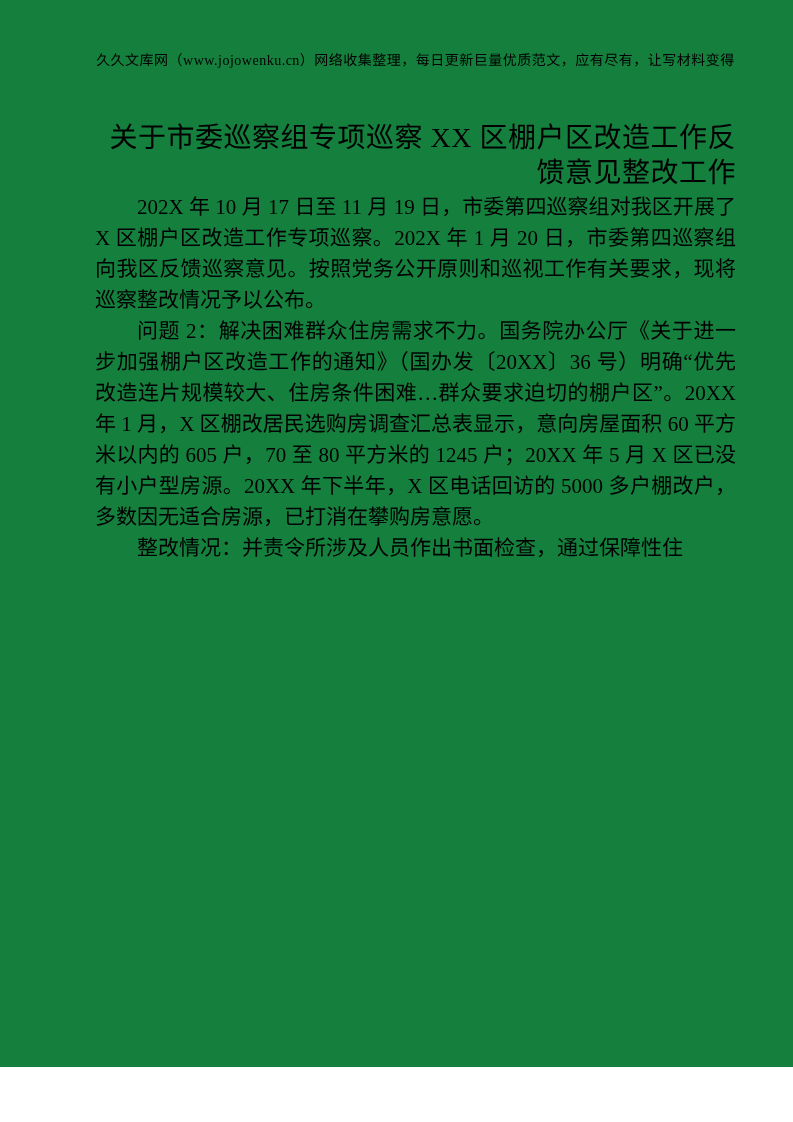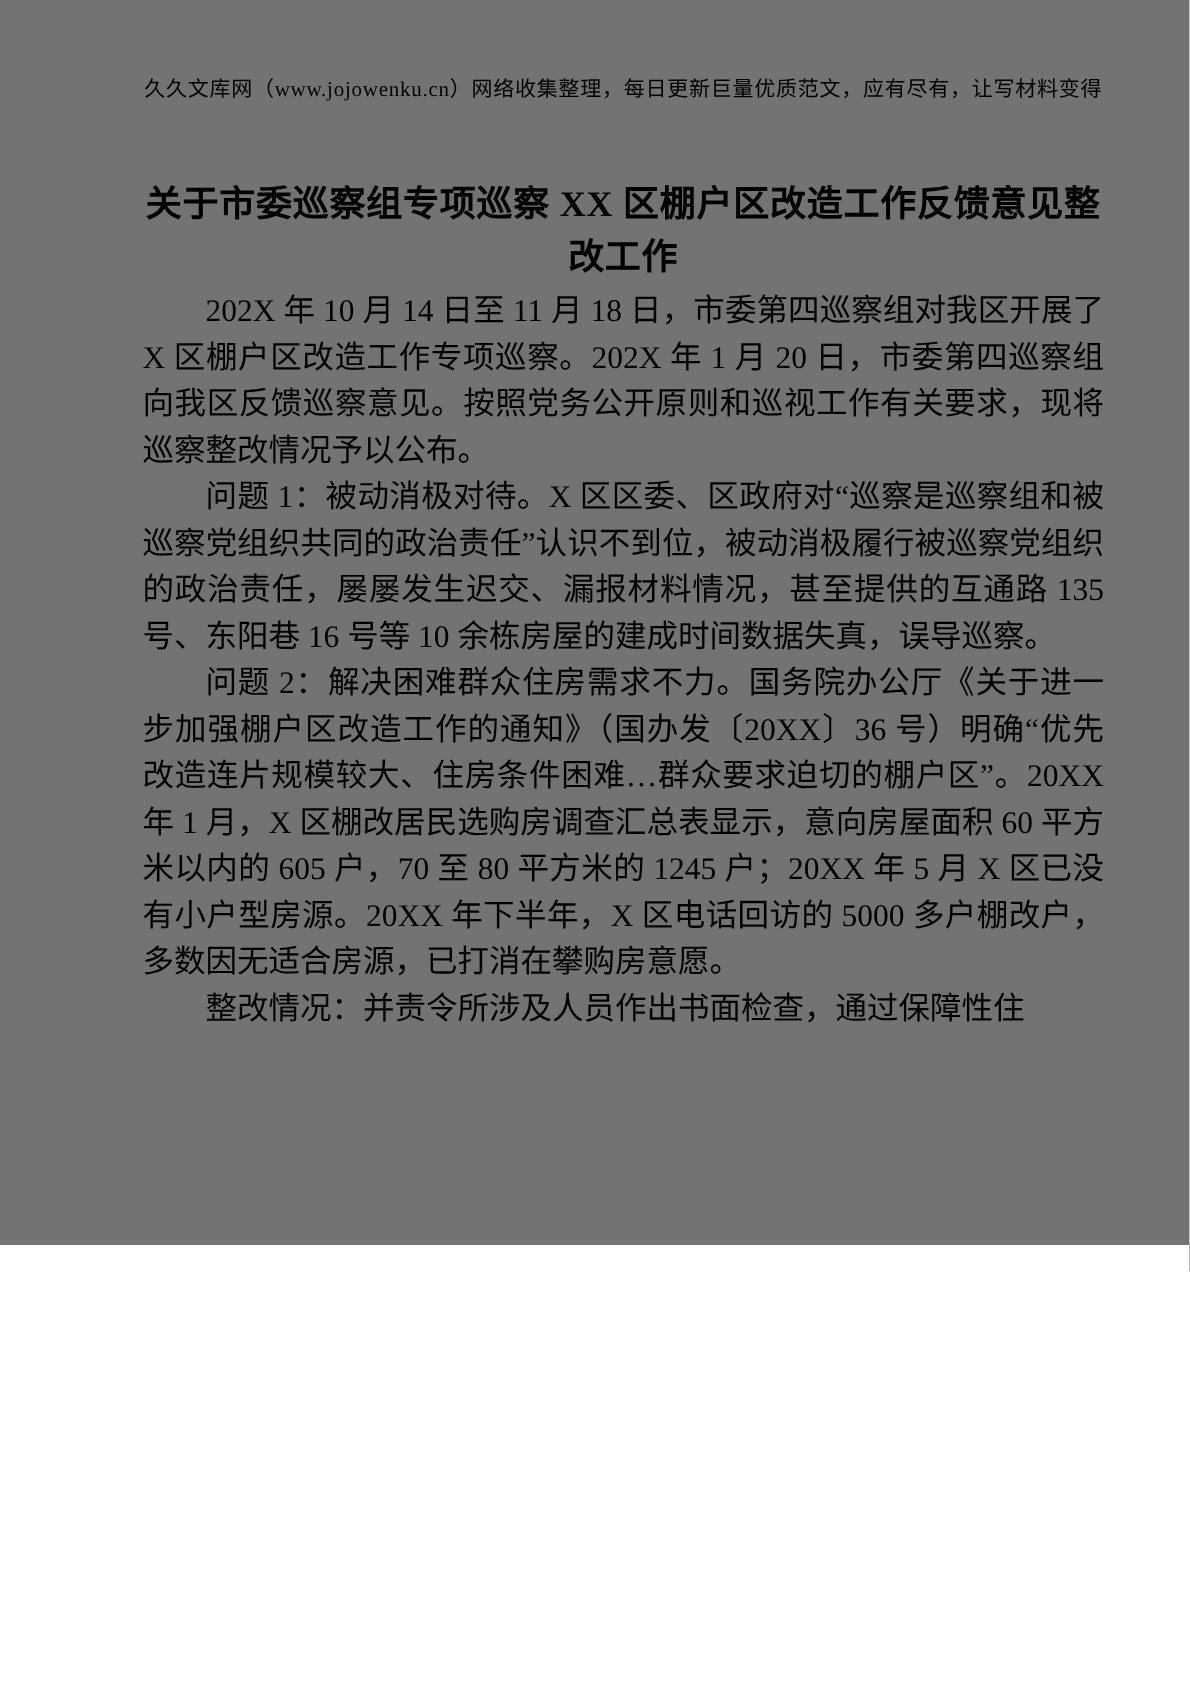--- a/index.html
+++ b/index.html
@@ -10,9 +10,9 @@
   .page {
     position: relative;
     width: 793px;
-    height: 830px;
+    height: 1067px;
     margin: 0;
-    background: #737373;
+    background: #15803d;
     color: #000000;
     font-family: "Liberation Serif", "DejaVu Serif", serif;
     box-sizing: border-box;

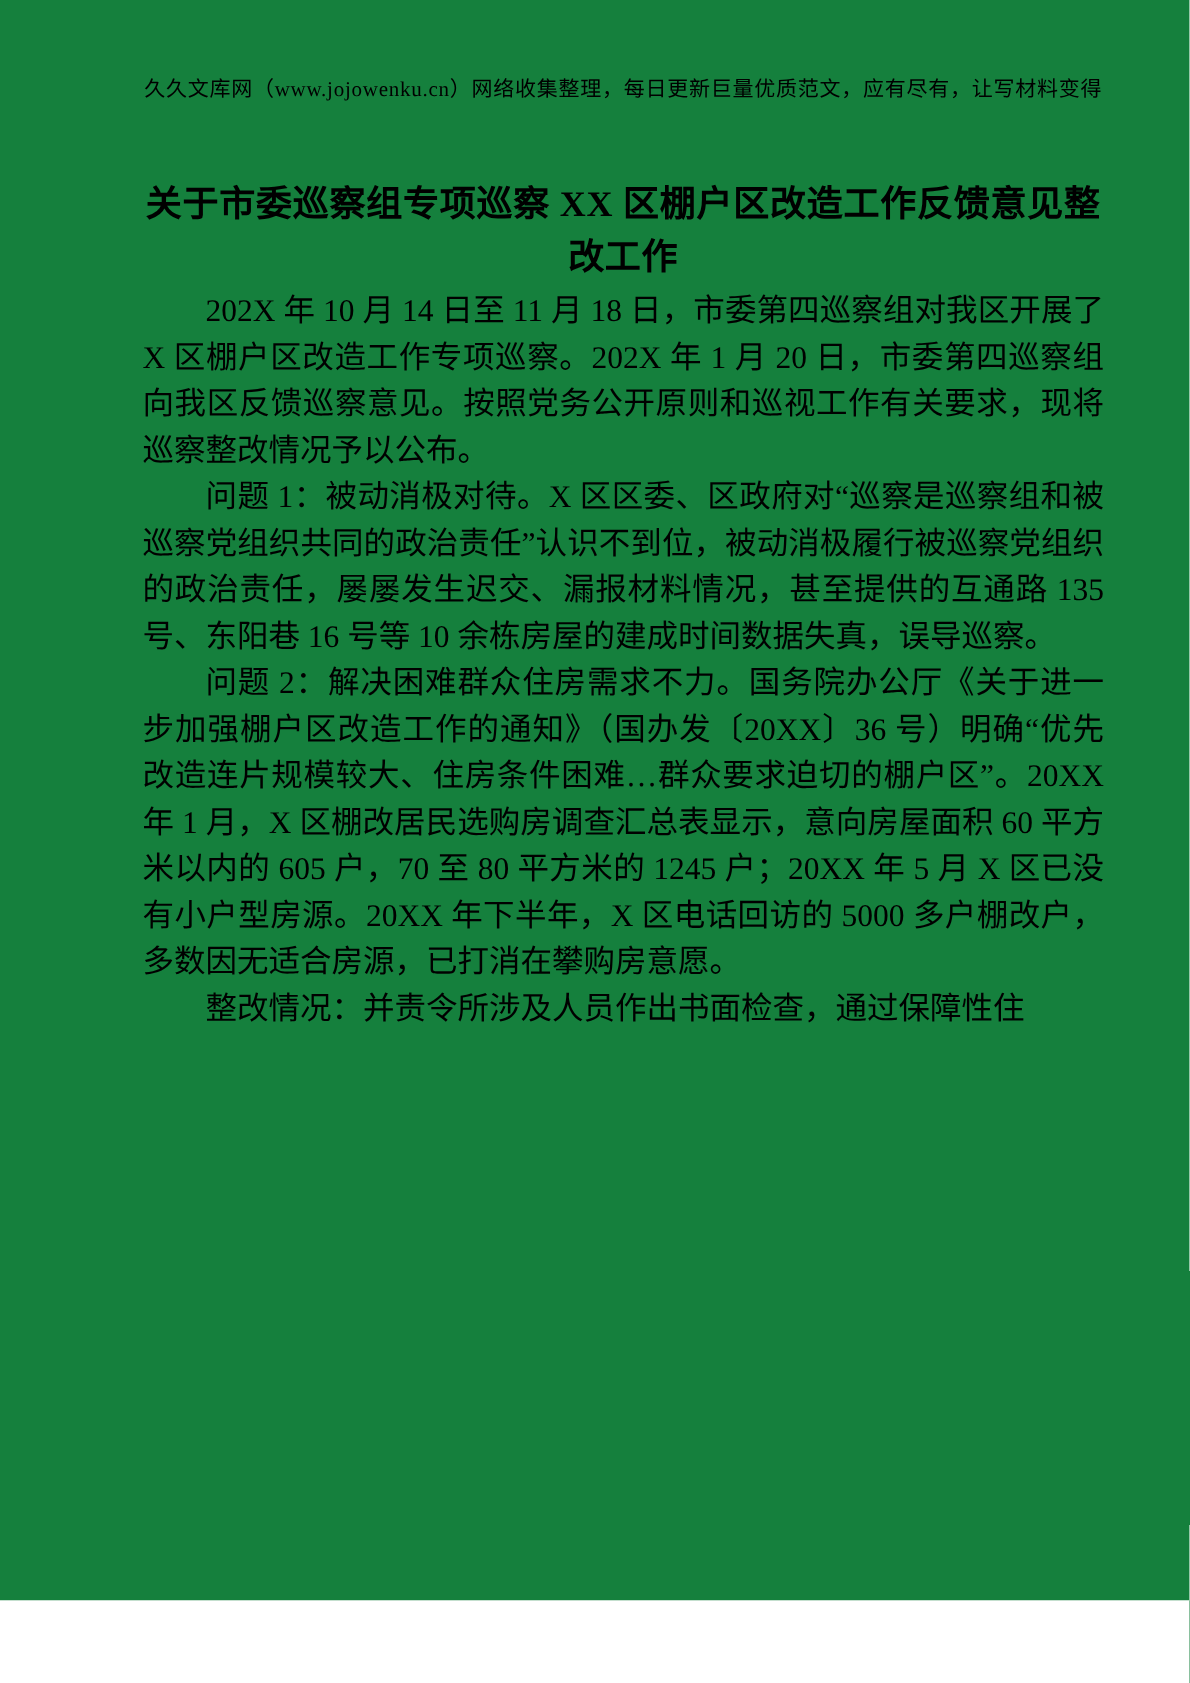--- a/index.html
+++ b/index.html
@@ -33,10 +33,10 @@
   .doc-title {
     margin: 48px 0 0 0;
     padding: 0;
-    font-size: 24px;
+    font-size: 28px;
     line-height: 35px;
-    font-weight: bold;
-    text-align: center;
+    font-weight: normal;
+    text-align: right;
     letter-spacing: 0.5px;
   }
   .title-line {

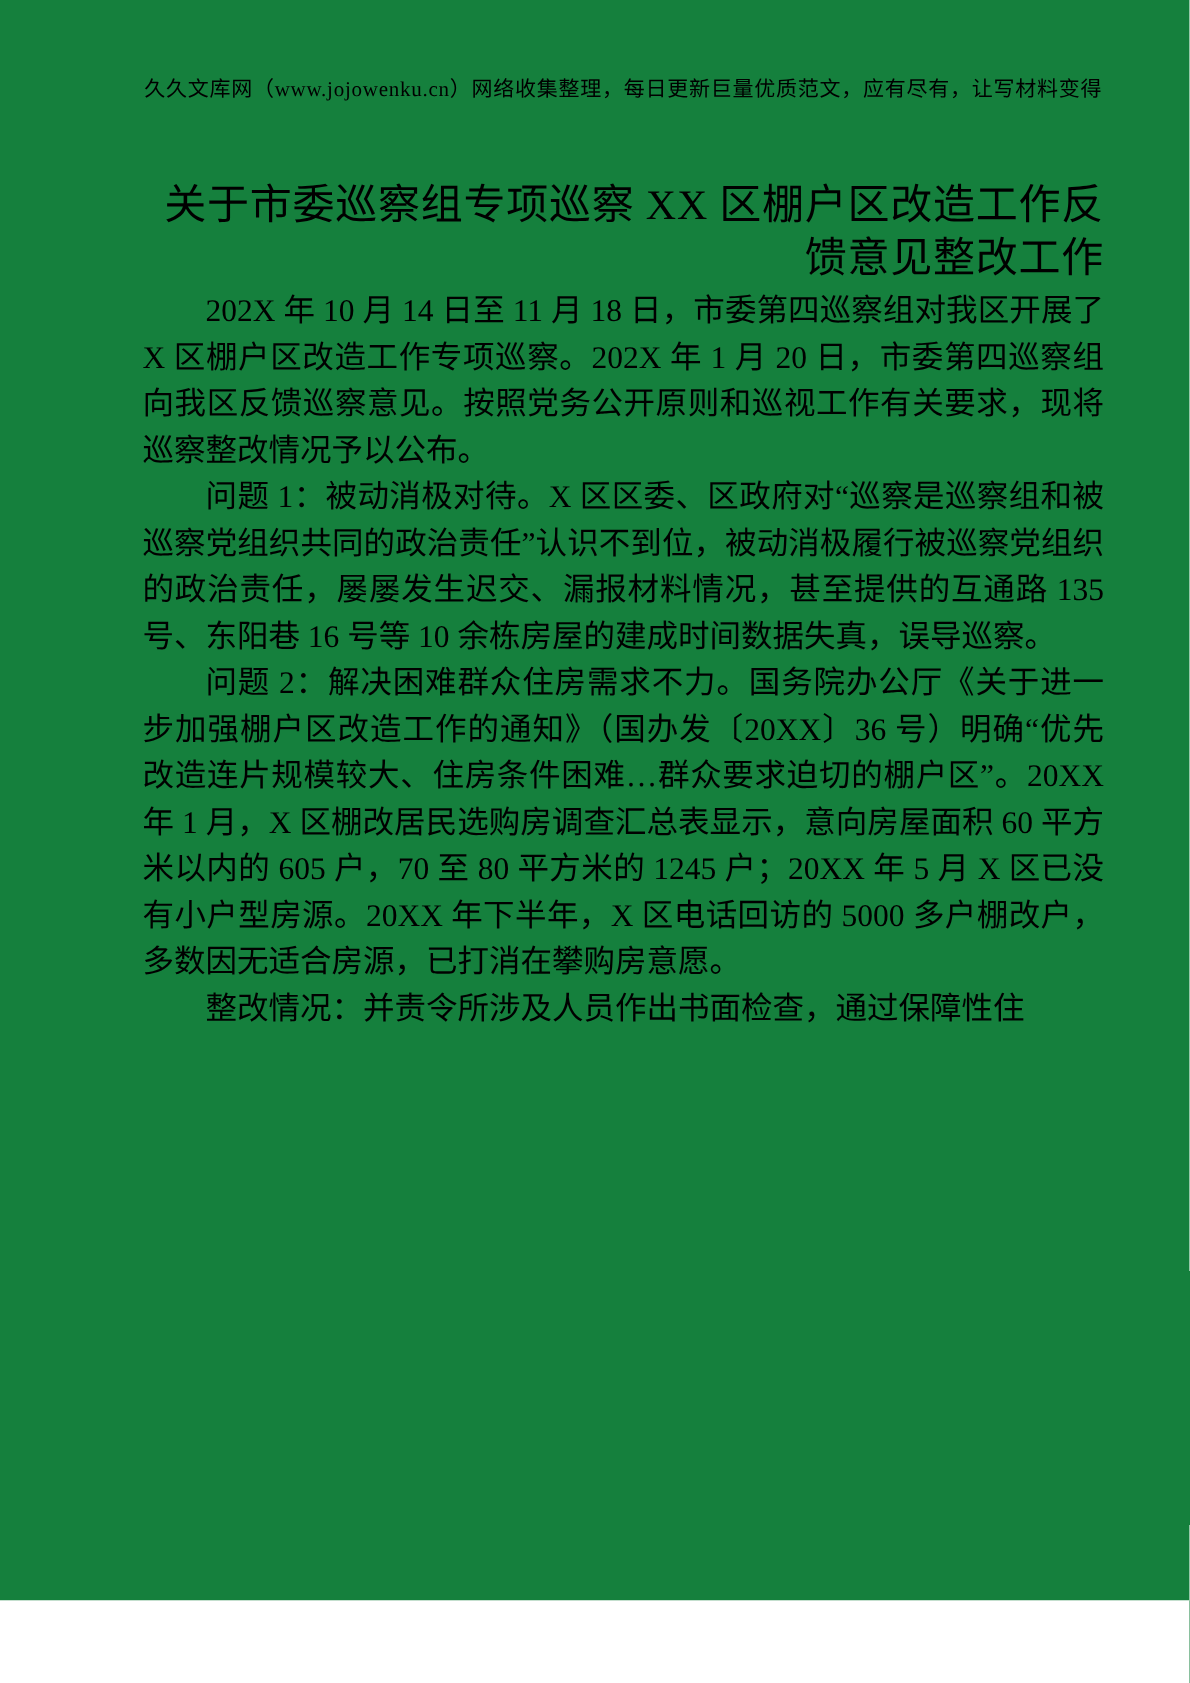--- a/index.html
+++ b/index.html
@@ -69,7 +69,7 @@
   </h1>
 
   <div class="doc-body">
-    <p class="para">202X 年 10 月 14 日至 11 月 18 日，市委第四巡察组对我区开展了 X 区棚户区改造工作专项巡察。202X 年 1 月 20 日，市委第四巡察组向我区反馈巡察意见。按照党务公开原则和巡视工作有关要求，现将巡察整改情况予以公布。</p>
+    <p class="para">202X 年 10 月 17 日至 11 月 19 日，市委第四巡察组对我区开展了 X 区棚户区改造工作专项巡察。202X 年 1 月 20 日，市委第四巡察组向我区反馈巡察意见。按照党务公开原则和巡视工作有关要求，现将巡察整改情况予以公布。</p>
     <p class="para">问题 1：被动消极对待。X 区区委、区政府对“巡察是巡察组和被巡察党组织共同的政治责任”认识不到位，被动消极履行被巡察党组织的政治责任，屡屡发生迟交、漏报材料情况，甚至提供的互通路 135 号、东阳巷 16 号等 10 余栋房屋的建成时间数据失真，误导巡察。</p>
     <p class="para">问题 2：解决困难群众住房需求不力。国务院办公厅《关于进一步加强棚户区改造工作的通知》（国办发〔20XX〕36 号）明确“优先改造连片规模较大、住房条件困难…群众要求迫切的棚户区”。20XX 年 1 月，X 区棚改居民选购房调查汇总表显示，意向房屋面积 60 平方米以内的 605 户，70 至 80 平方米的 1245 户；20XX 年 5 月 X 区已没有小户型房源。20XX 年下半年，X 区电话回访的 5000 多户棚改户，多数因无适合房源，已打消在攀购房意愿。</p>
     <p class="para">整改情况：并责令所涉及人员作出书面检查，通过保障性住</p>

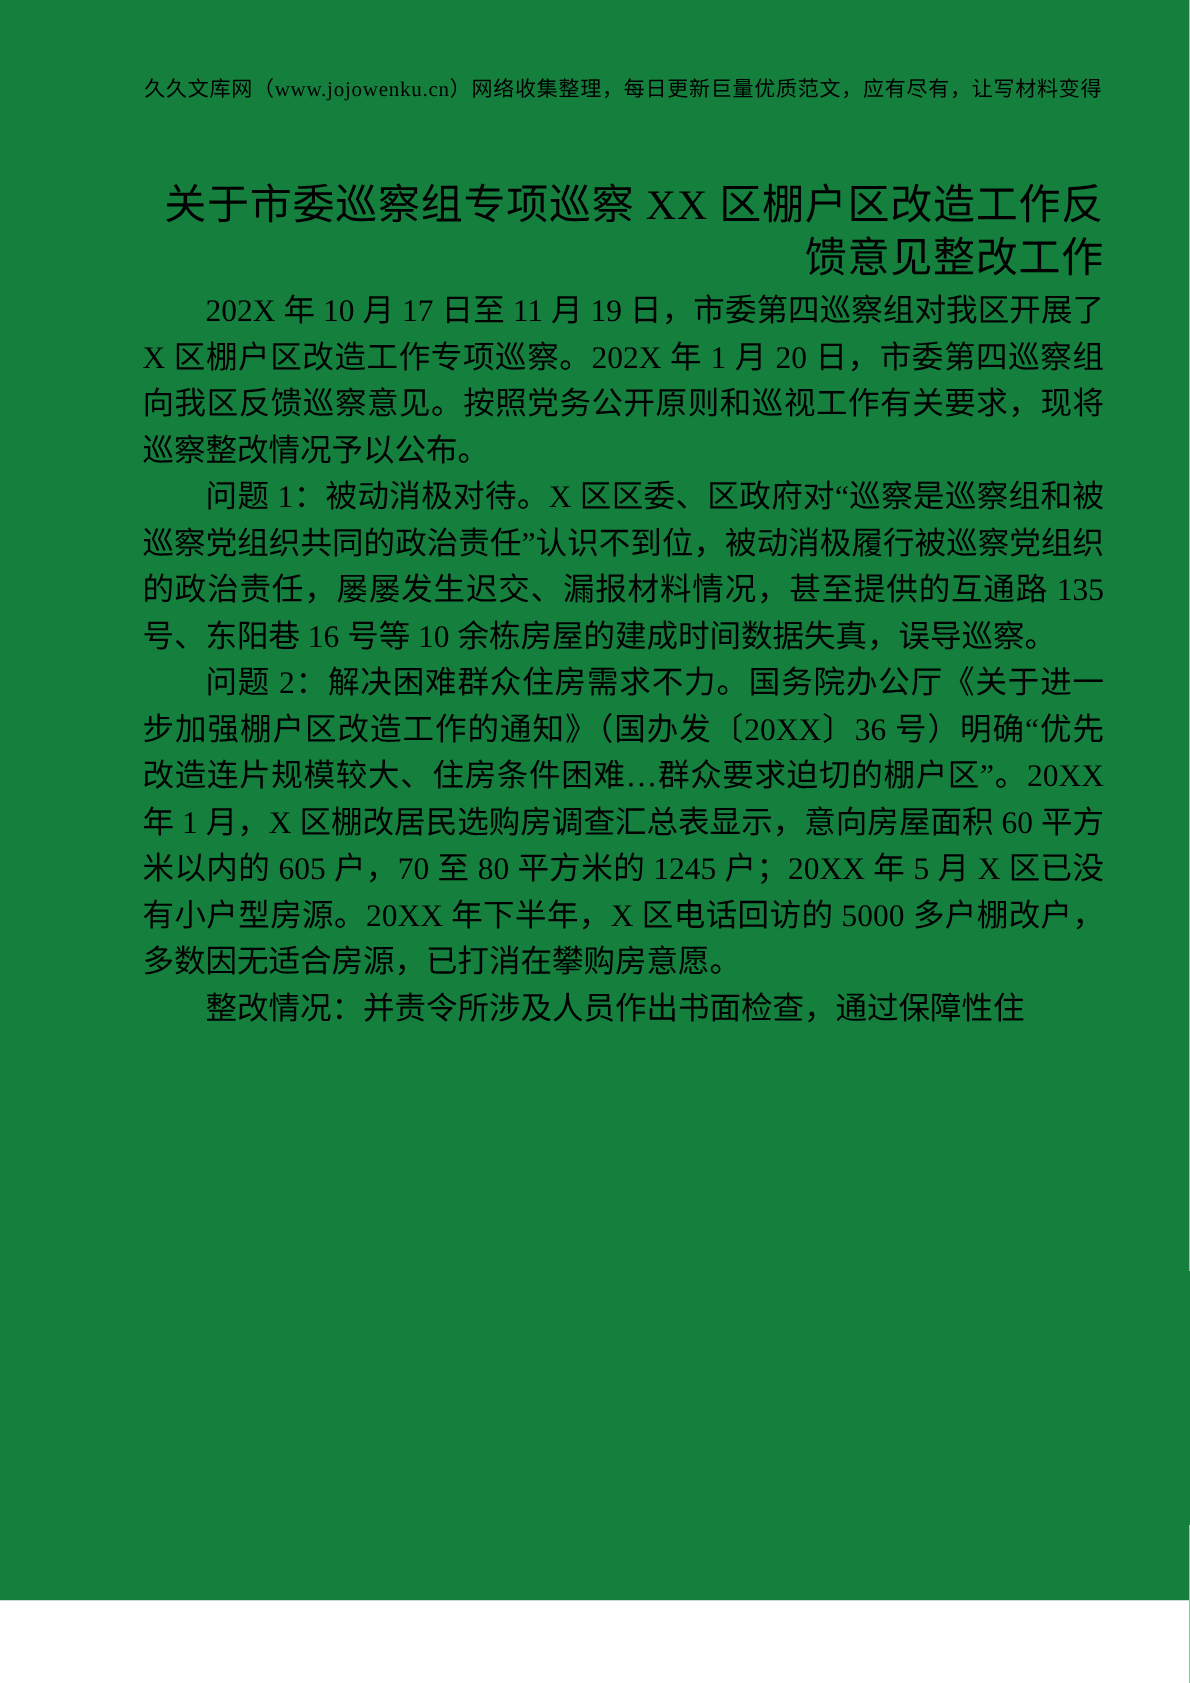--- a/index.html
+++ b/index.html
@@ -70,7 +70,6 @@
 
   <div class="doc-body">
     <p class="para">202X 年 10 月 17 日至 11 月 19 日，市委第四巡察组对我区开展了 X 区棚户区改造工作专项巡察。202X 年 1 月 20 日，市委第四巡察组向我区反馈巡察意见。按照党务公开原则和巡视工作有关要求，现将巡察整改情况予以公布。</p>
-    <p class="para">问题 1：被动消极对待。X 区区委、区政府对“巡察是巡察组和被巡察党组织共同的政治责任”认识不到位，被动消极履行被巡察党组织的政治责任，屡屡发生迟交、漏报材料情况，甚至提供的互通路 135 号、东阳巷 16 号等 10 余栋房屋的建成时间数据失真，误导巡察。</p>
     <p class="para">问题 2：解决困难群众住房需求不力。国务院办公厅《关于进一步加强棚户区改造工作的通知》（国办发〔20XX〕36 号）明确“优先改造连片规模较大、住房条件困难…群众要求迫切的棚户区”。20XX 年 1 月，X 区棚改居民选购房调查汇总表显示，意向房屋面积 60 平方米以内的 605 户，70 至 80 平方米的 1245 户；20XX 年 5 月 X 区已没有小户型房源。20XX 年下半年，X 区电话回访的 5000 多户棚改户，多数因无适合房源，已打消在攀购房意愿。</p>
     <p class="para">整改情况：并责令所涉及人员作出书面检查，通过保障性住</p>
   </div>

